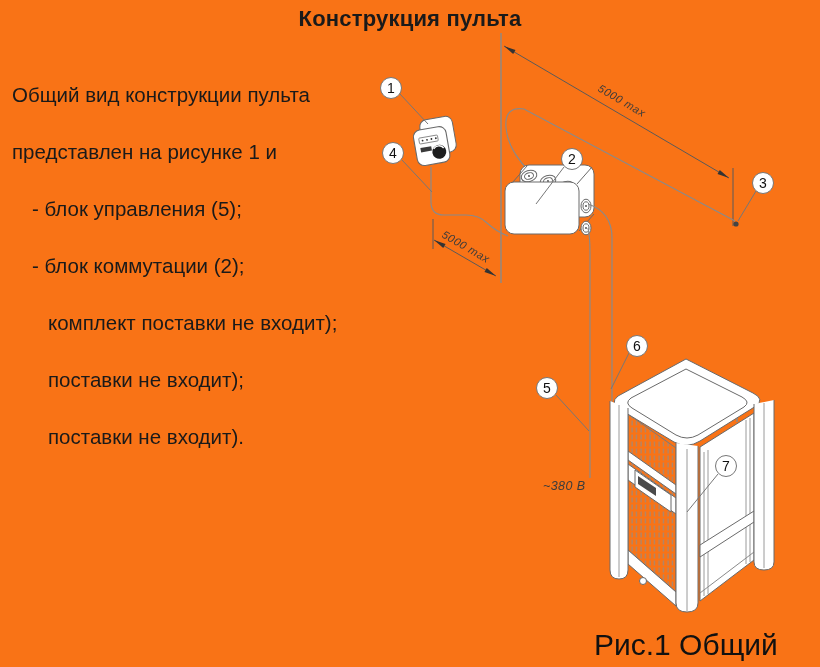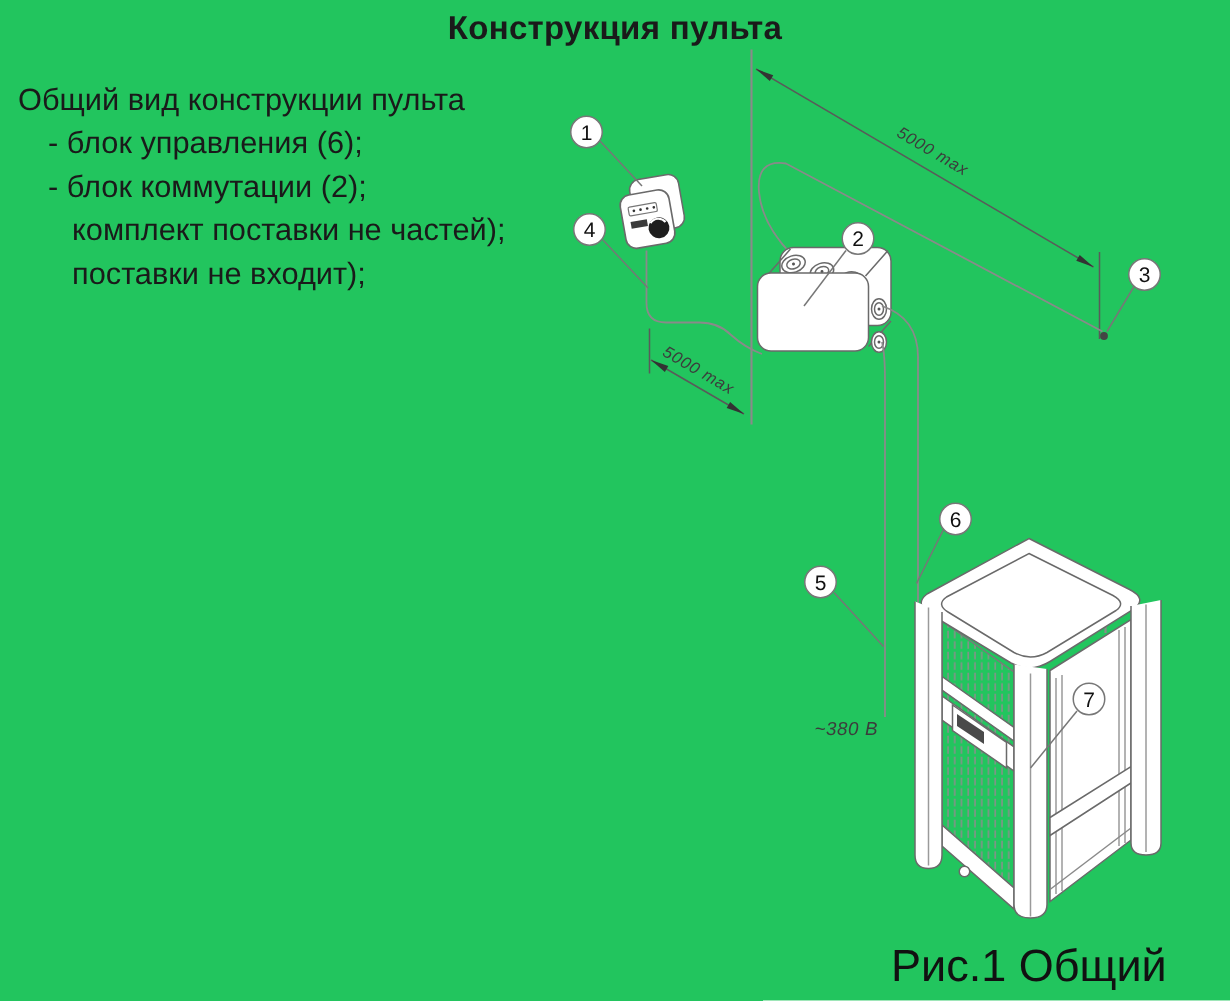--- a/index.html
+++ b/index.html
@@ -3,7 +3,7 @@
 <meta charset="utf-8">
 <style>
   html,body{margin:0;padding:0;background:#fff;}
-  #page{position:relative;width:820px;height:667px;background:#22c55e;overflow:hidden;
+  #page{position:relative;width:820px;height:667px;background:#f97316;overflow:hidden;
         font-family:"Liberation Sans",sans-serif;color:#1a1a1a;}
   #title{position:absolute;top:6px;left:0;width:820px;text-align:center;
          font-size:22px;font-weight:bold;letter-spacing:0.2px;}

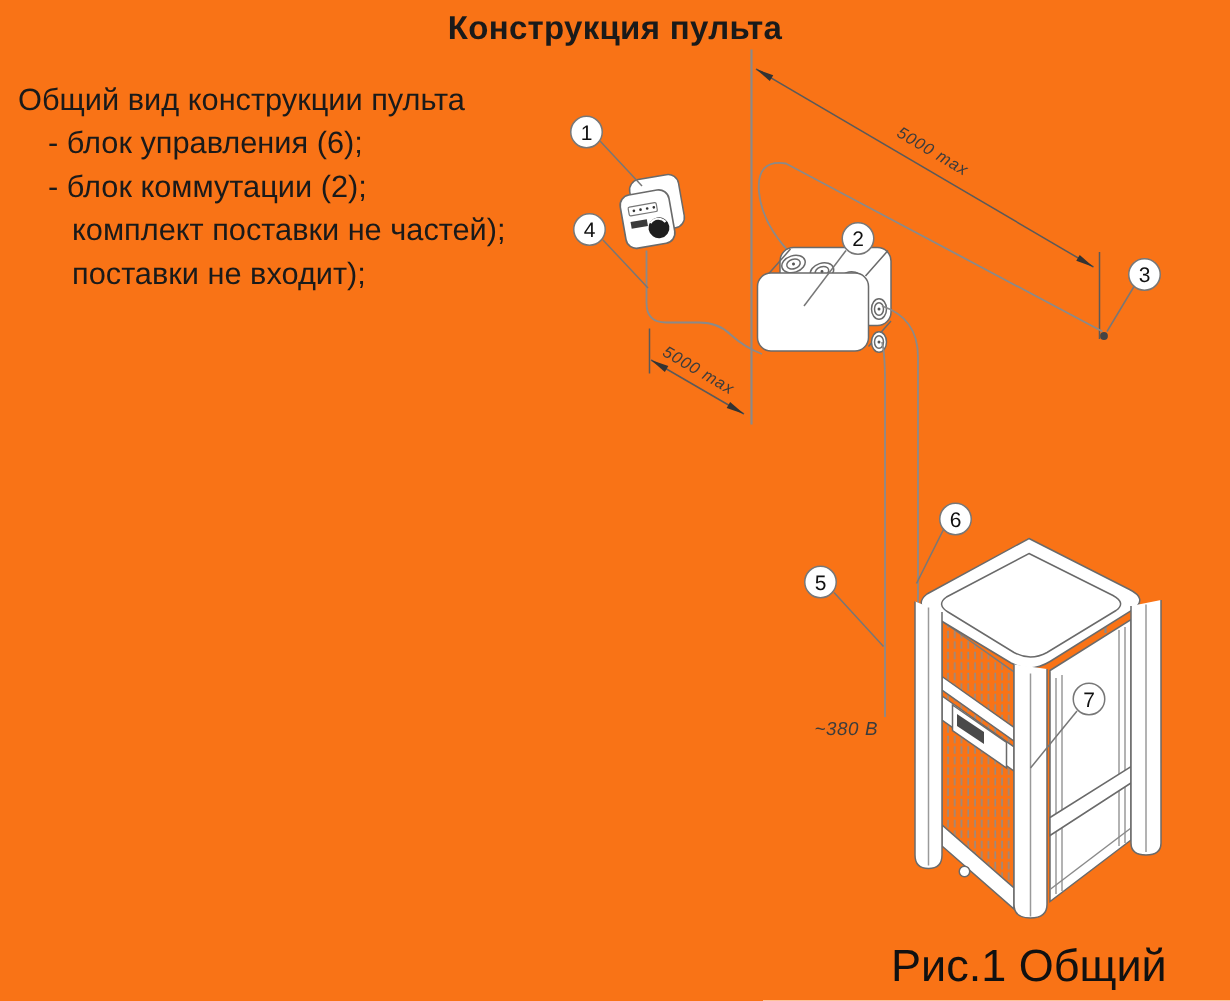--- a/index.html
+++ b/index.html
@@ -8,7 +8,7 @@
   #title{position:absolute;top:6px;left:0;width:820px;text-align:center;
          font-size:22px;font-weight:bold;letter-spacing:0.2px;}
   #intro{position:absolute;top:52px;left:12px;width:390px;font-size:20.5px;line-height:29px;}
-  .line{white-space:nowrap;}
+  .line{white-space:nowrap;margin-top:28px;}
   .ind0{padding-left:0;}
   .ind1{padding-left:20px;}
   .ind2{padding-left:36px;}

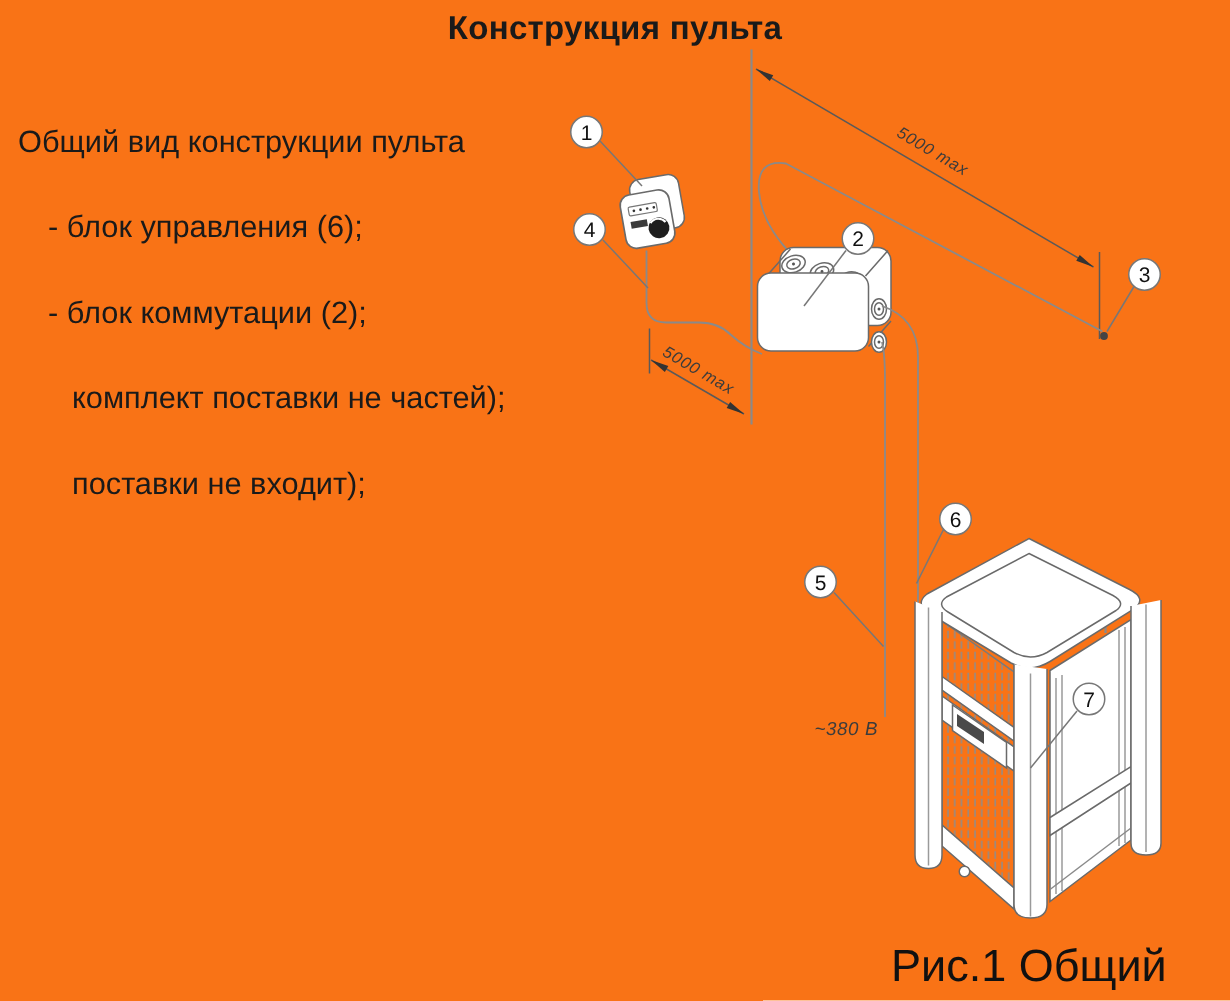--- a/index.html
+++ b/index.html
@@ -28,6 +28,7 @@
 
   <div id="intro">
     <div class="line ind0">Общий вид конструкции пульта</div>
+    <div class="line ind0">представлен на рисунке 1 и</div>
     <div class="line ind1">- блок управления (6);</div>
     <div class="line ind1">- блок коммутации (2);</div>
     <div class="line ind2">комплект поставки не частей);</div>

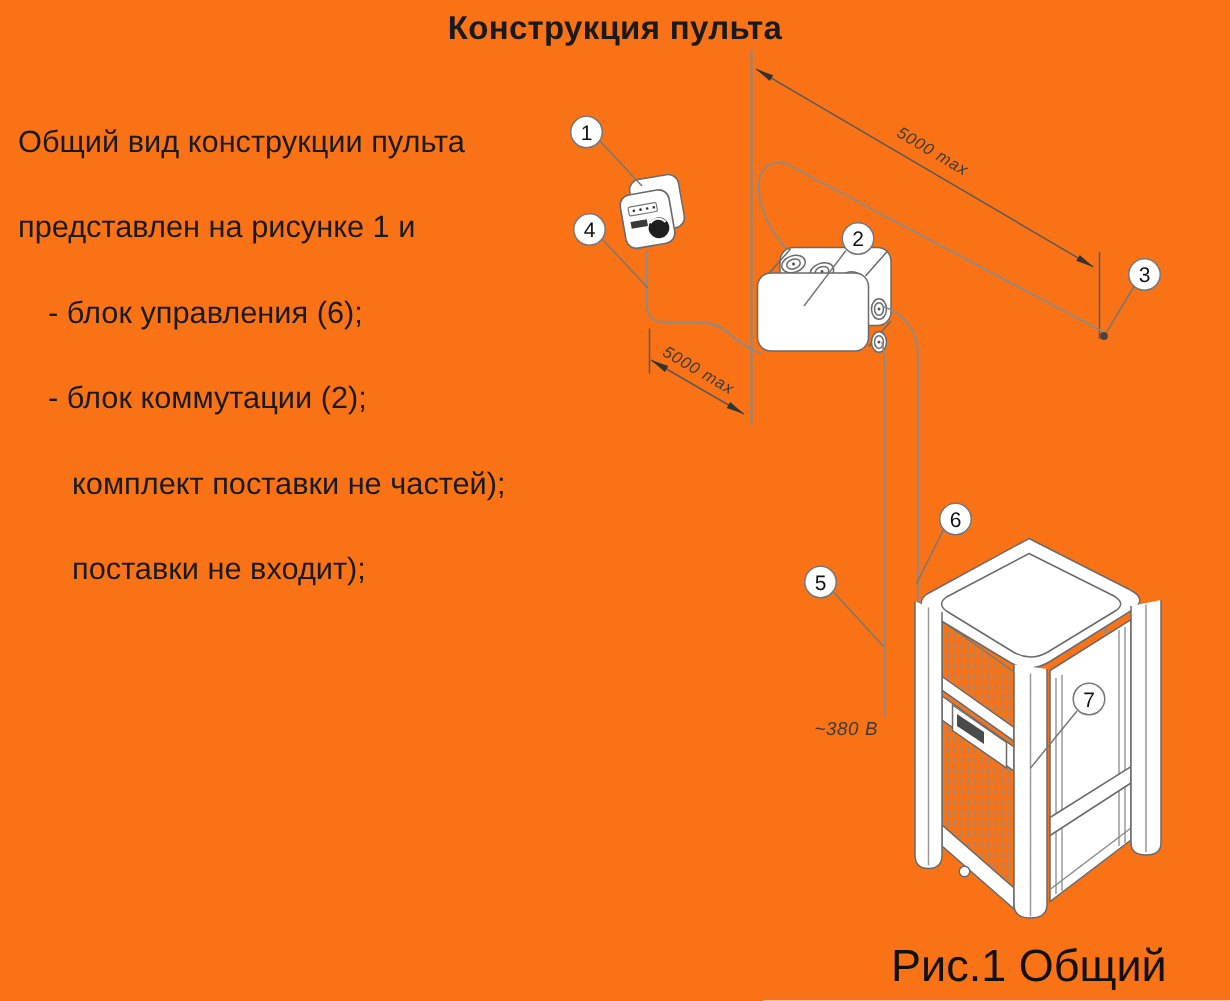--- a/index.html
+++ b/index.html
@@ -29,7 +29,7 @@
   <div id="intro">
     <div class="line ind0">Общий вид конструкции пульта</div>
     <div class="line ind0">представлен на рисунке 1 и</div>
-    <div class="line ind1">- блок управления (6);</div>
+    <div class="line ind1">- блок управления (5);</div>
     <div class="line ind1">- блок коммутации (2);</div>
     <div class="line ind2">комплект поставки не частей);</div>
     <div class="line ind2">поставки не входит);</div>

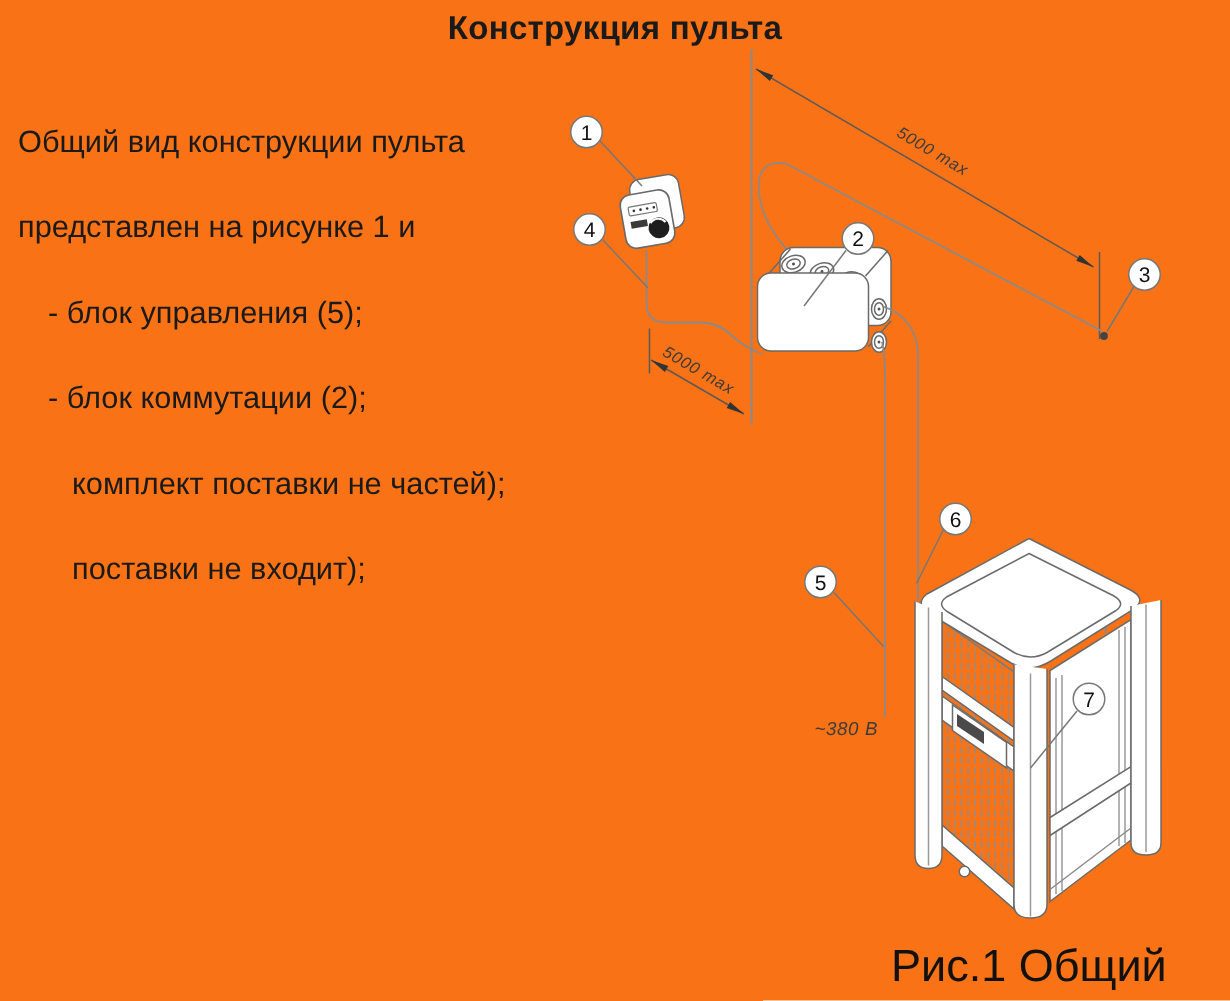--- a/index.html
+++ b/index.html
@@ -31,7 +31,7 @@
     <div class="line ind0">представлен на рисунке 1 и</div>
     <div class="line ind1">- блок управления (5);</div>
     <div class="line ind1">- блок коммутации (2);</div>
-    <div class="line ind2">комплект поставки не частей);</div>
+    <div class="line ind2">комплект поставки не входит);</div>
     <div class="line ind2">поставки не входит);</div>
   </div>
 

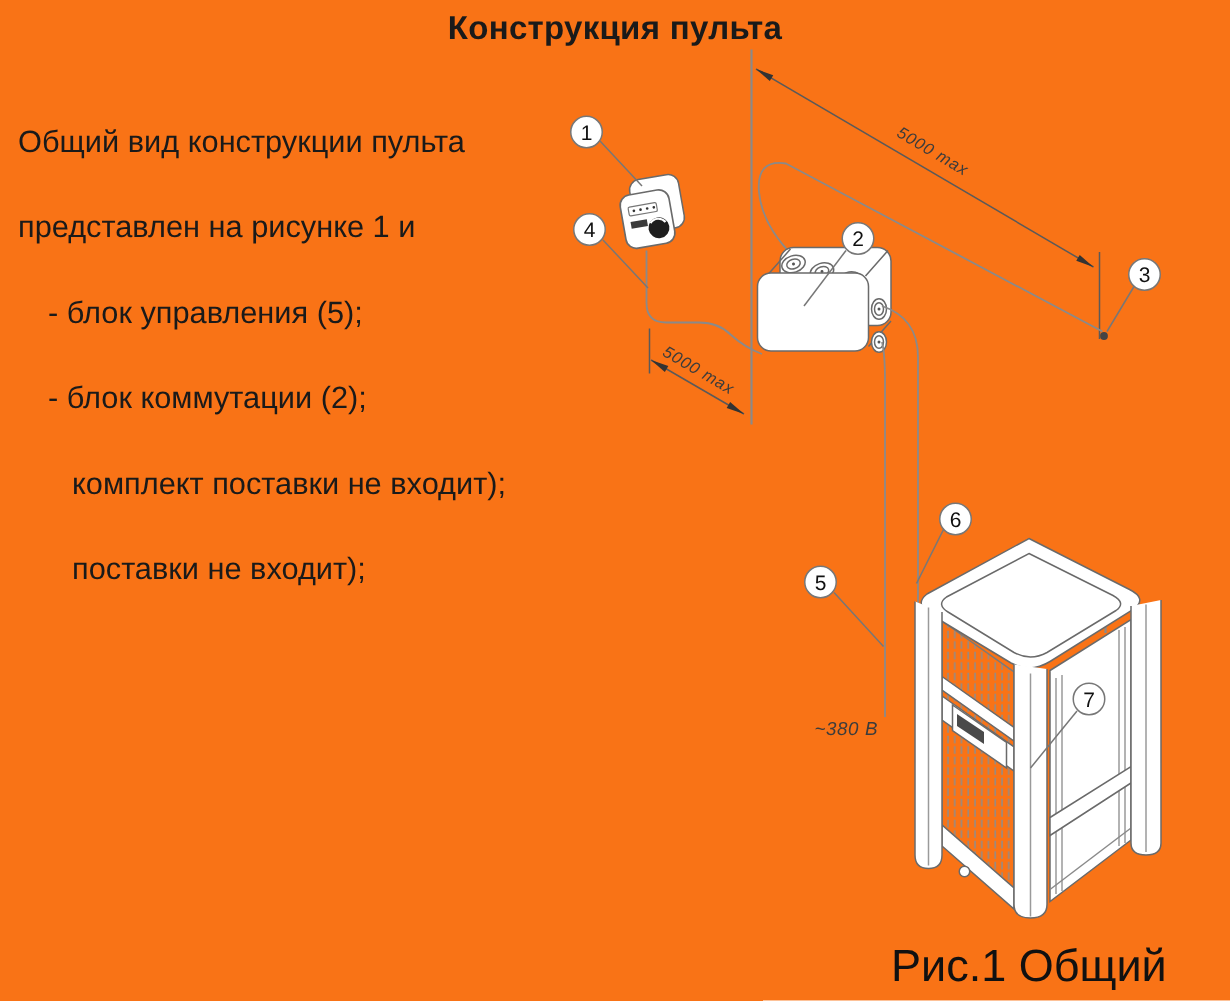--- a/index.html
+++ b/index.html
@@ -33,6 +33,7 @@
     <div class="line ind1">- блок коммутации (2);</div>
     <div class="line ind2">комплект поставки не входит);</div>
     <div class="line ind2">поставки не входит);</div>
+    <div class="line ind2">поставки не входит).</div>
   </div>
 
   <svg width="820" height="667" viewBox="0 0 820 667">

